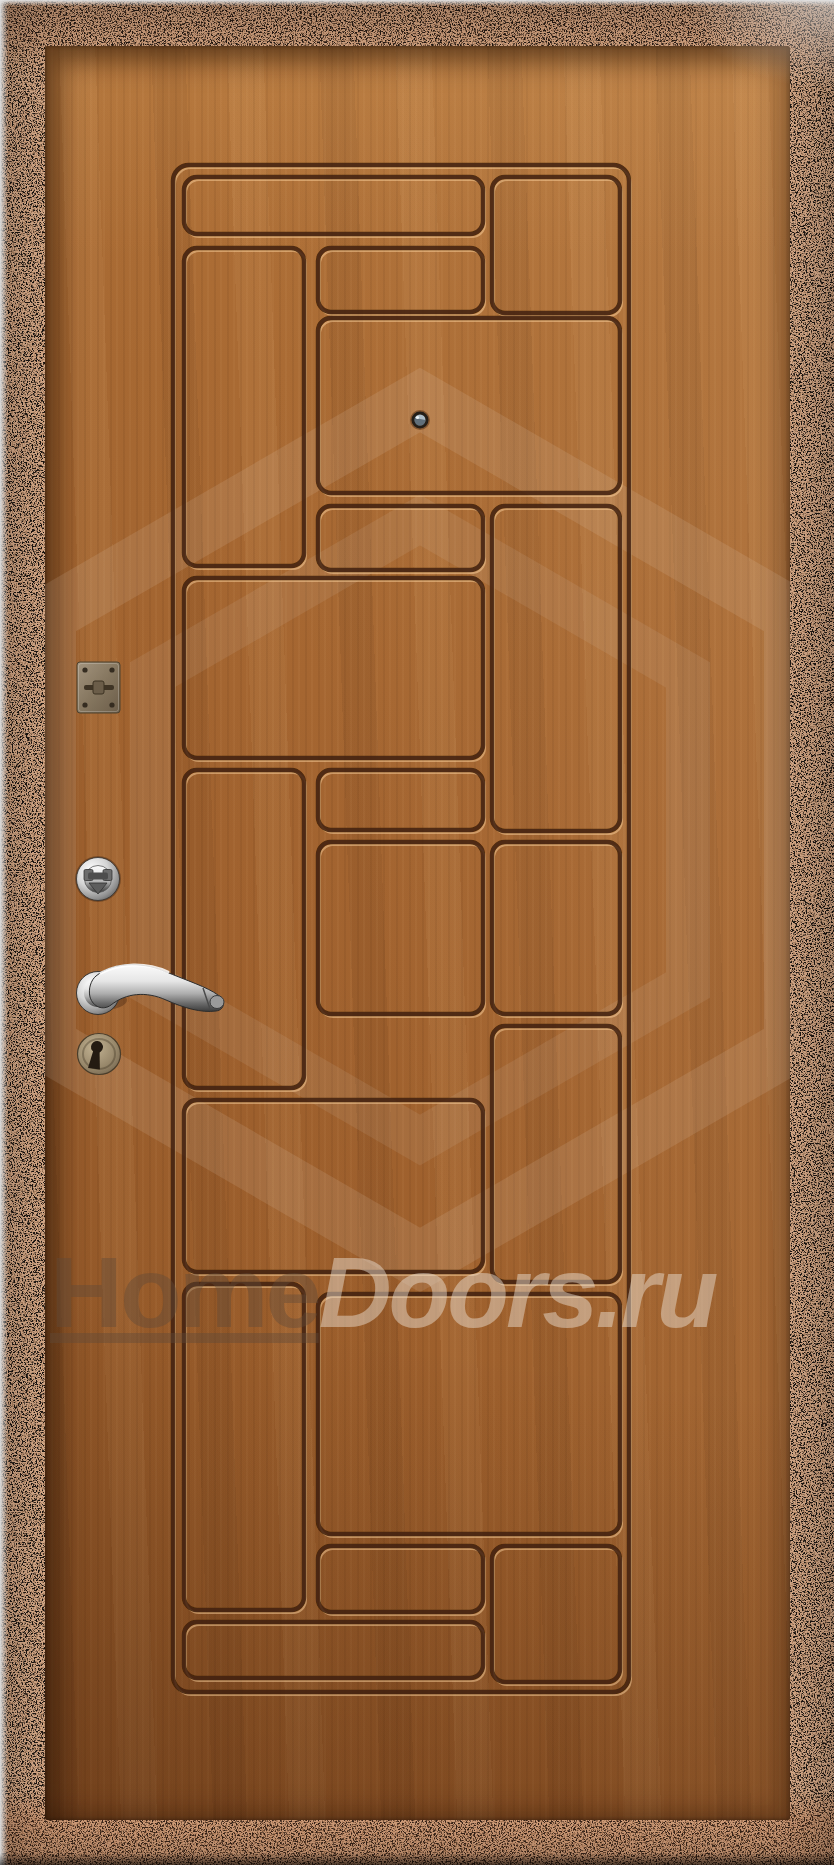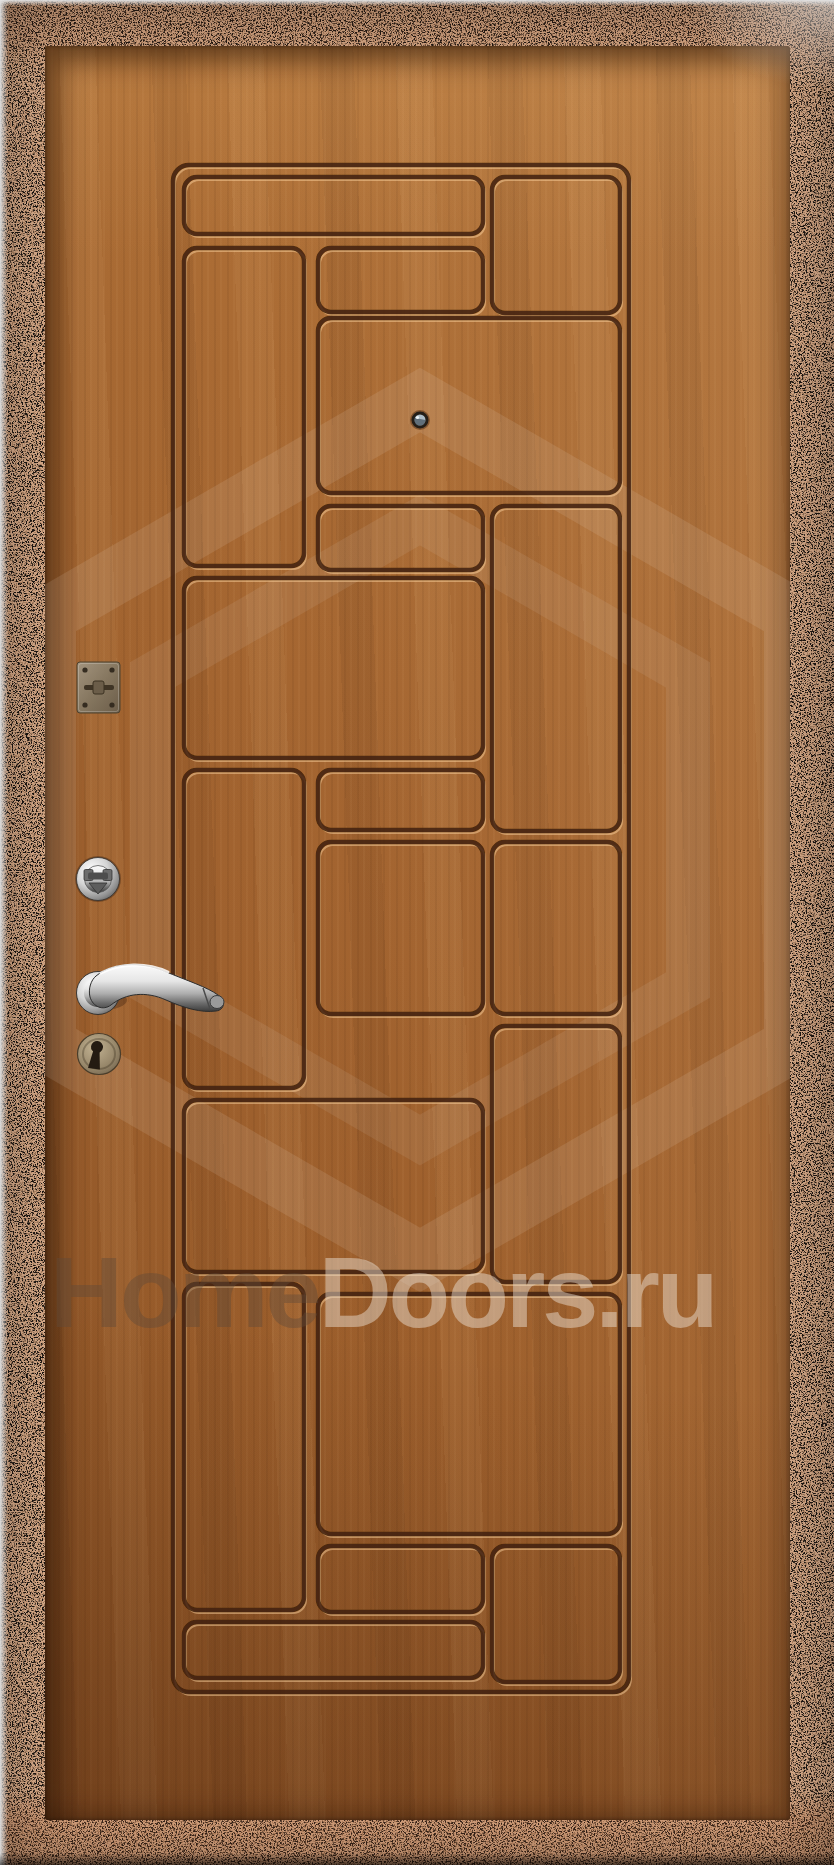--- a/index.html
+++ b/index.html
@@ -30,7 +30,7 @@
   .wm-text{position:absolute;left:50px;top:1240px;width:760px;height:110px;
     font-weight:bold;font-size:101px;line-height:104px;letter-spacing:-3px;white-space:nowrap;
     pointer-events:none;}
-  .wm-home{color:rgba(95,75,58,.42);}
+  .wm-home{color:rgba(95,75,58,.42);text-decoration:underline;}
   .wm-doors{color:rgba(234,224,212,.48);}
 
   

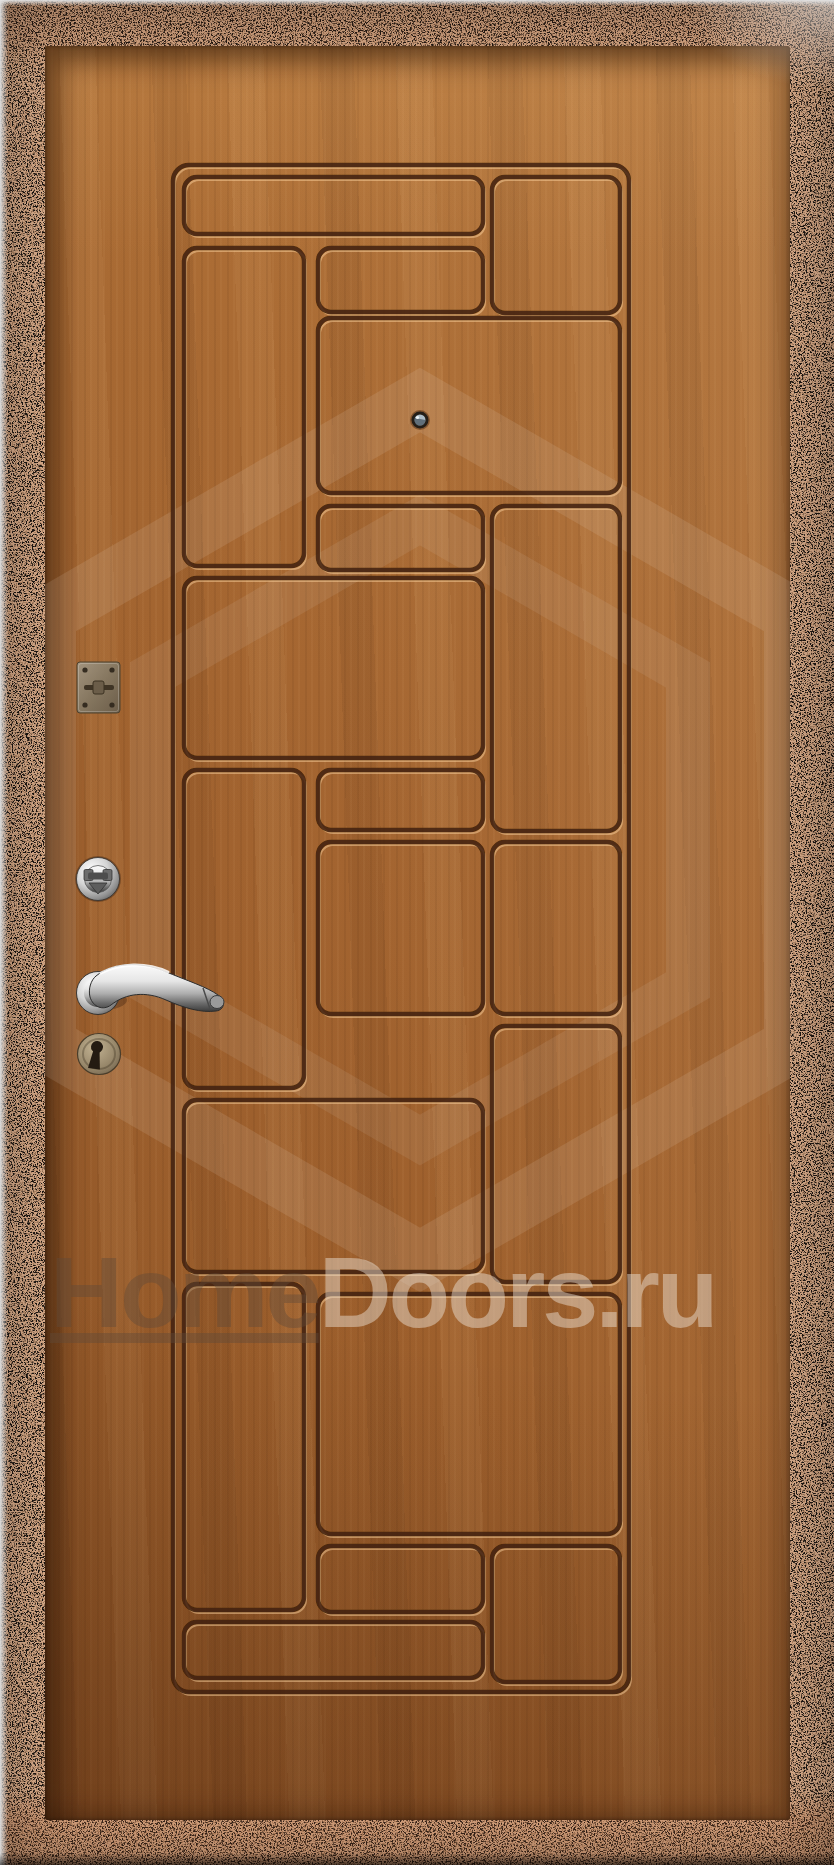--- a/index.html
+++ b/index.html
@@ -31,7 +31,7 @@
     font-weight:bold;font-size:101px;line-height:104px;letter-spacing:-3px;white-space:nowrap;
     pointer-events:none;}
   .wm-home{color:rgba(95,75,58,.42);text-decoration:underline;}
-  .wm-doors{color:rgba(234,224,212,.48);}
+  .wm-doors{color:rgba(234,224,212,.48);font-style:italic;}
 
   
   .edge-left{position:absolute;left:0;top:0;width:8px;height:100%;

